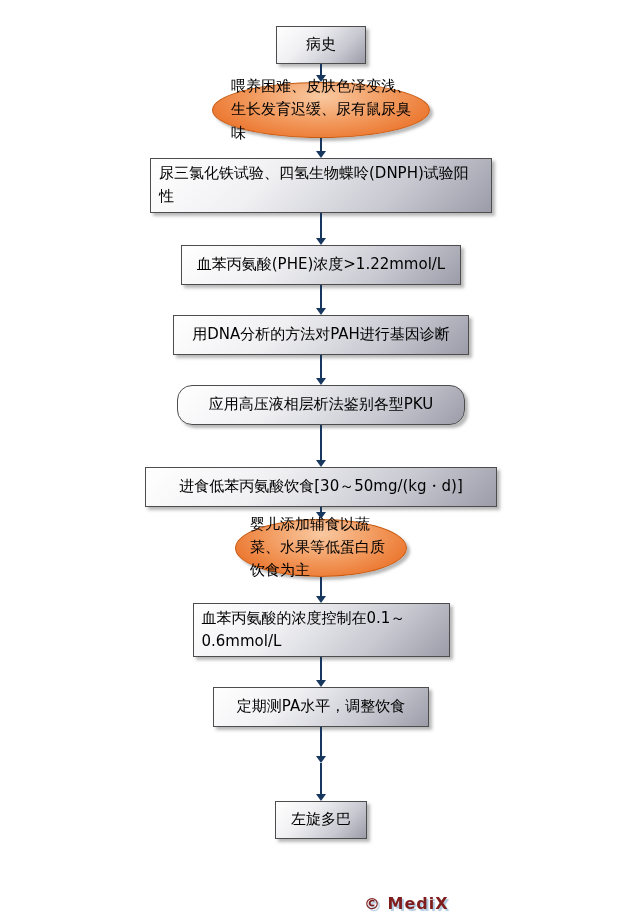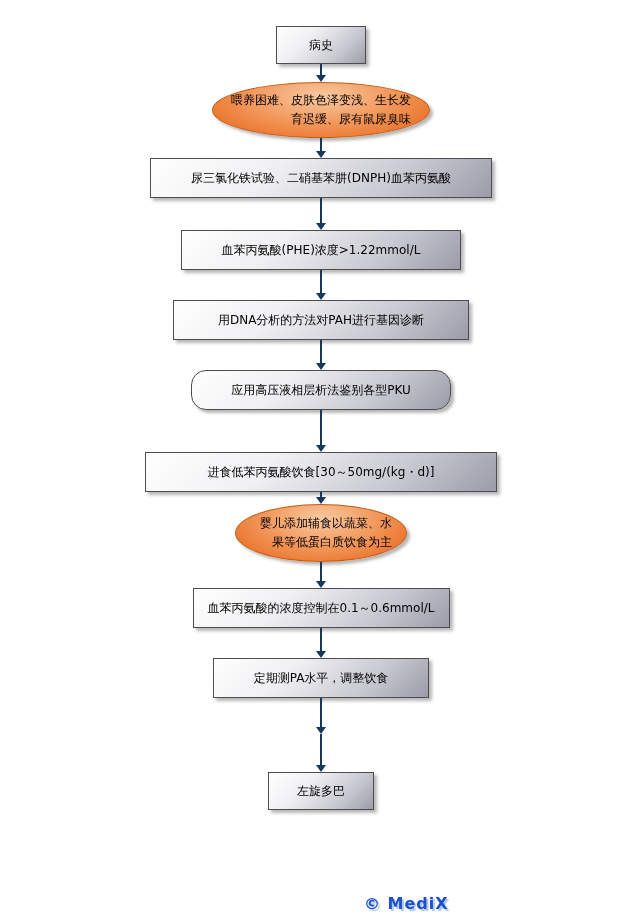--- a/index.html
+++ b/index.html
@@ -8,8 +8,8 @@
   .flow{position:absolute;top:0;left:0;width:100%;display:flex;flex-direction:column;align-items:center;}
   .title{margin-top:20px;font-size:20px;font-weight:bold;letter-spacing:3px;line-height:1.2;}
 
-  .node{display:flex;align-items:center;justify-content:center;text-align:right;
-        font-size:12px;line-height:1.55;box-sizing:border-box;padding:3px 8px;}
+  .node{display:flex;align-items:center;justify-content:center;text-align:left;
+        font-size:15px;line-height:1.55;box-sizing:border-box;padding:3px 8px;}
   .box{border:1px solid #4d4d4d;
        background:linear-gradient(135deg,#ffffff 0%,#f0f0f3 35%,#c9cad2 70%,#9b9ca8 100%);
        box-shadow:3px 3px 3px rgba(125,125,125,0.55);}

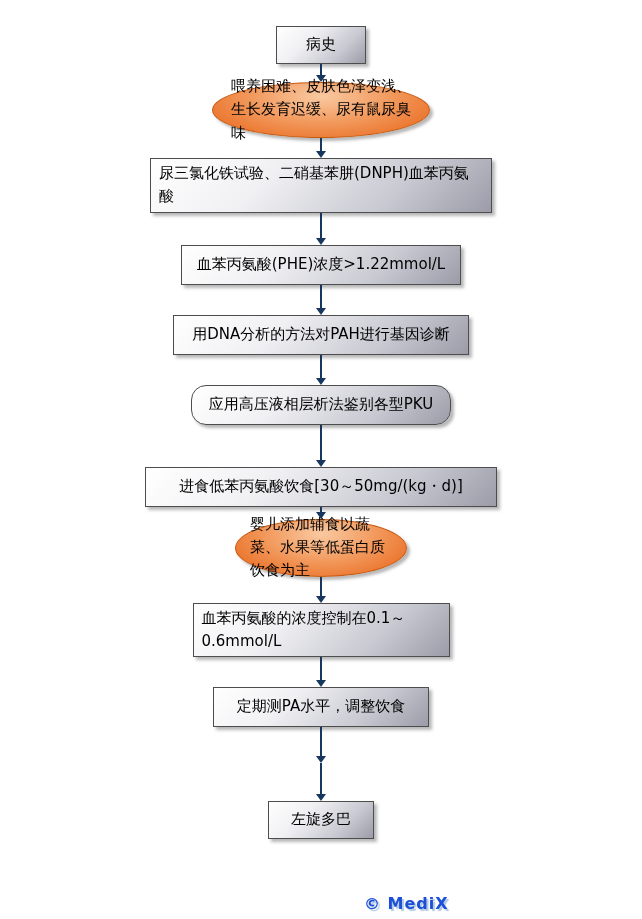--- a/index.html
+++ b/index.html
@@ -61,7 +61,7 @@
       <span class="head"></span>
     </div>
 
-    <div class="node box nd3">尿三氯化铁试验、二硝基苯肼(DNPH)血苯丙氨酸</div>
+    <div class="node box nd3">尿三氯化铁试验、四氢生物蝶呤(DNPH)试验阳性</div>
 
     <div class="arrow a3">
       <span class="shaft"></span>

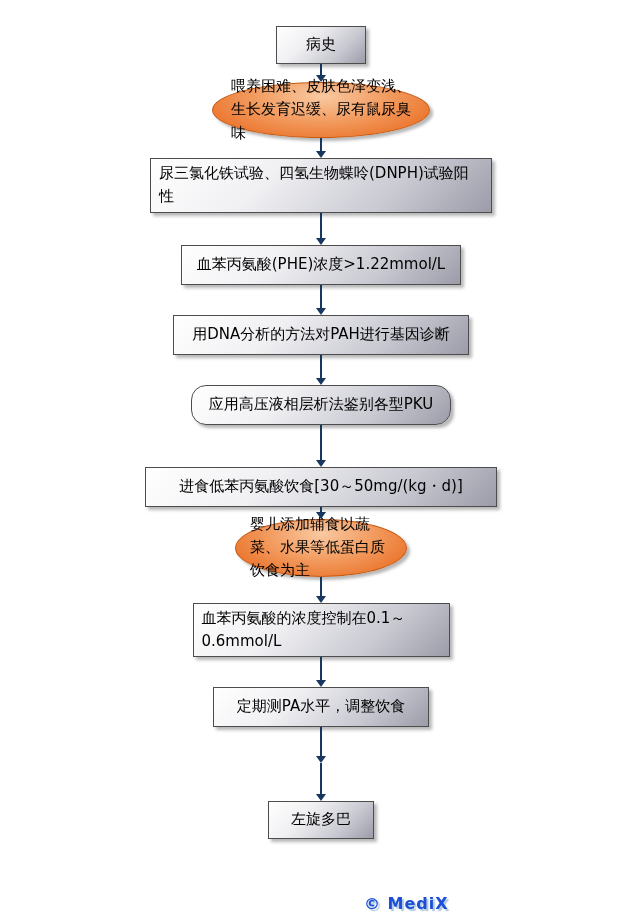--- a/index.html
+++ b/index.html
@@ -23,7 +23,7 @@
   .nd3{width:342px;min-height:40px;}
   .nd4{width:280px;min-height:40px;}
   .nd5{width:296px;min-height:40px;}
-  .nd6{width:260px;min-height:40px;border-radius:15px;}
+  .nd6{width:288px;min-height:40px;border-radius:15px;}
   .nd7{width:352px;min-height:40px;}
   .nd8{width:172px;height:58px;padding:4px 14px;}
   .nd9{width:257px;min-height:40px;}

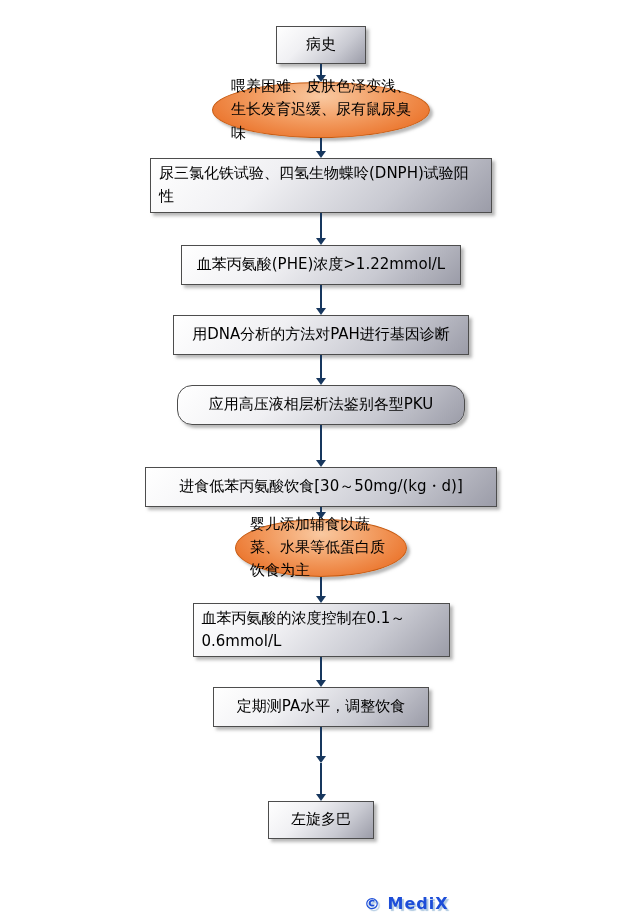--- a/index.html
+++ b/index.html
@@ -29,7 +29,7 @@
   .nd9{width:257px;min-height:40px;}
   .nd10{width:216px;min-height:40px;}
   .nd11{width:232px;min-height:40px;}
-  .nd12{width:106px;min-height:38px;}
+  .nd12{width:92px;min-height:38px;}
 
   .arrow{width:12px;display:flex;flex-direction:column;align-items:center;}
   .arrow .shaft{width:2px;background:#17375e;flex:1;}

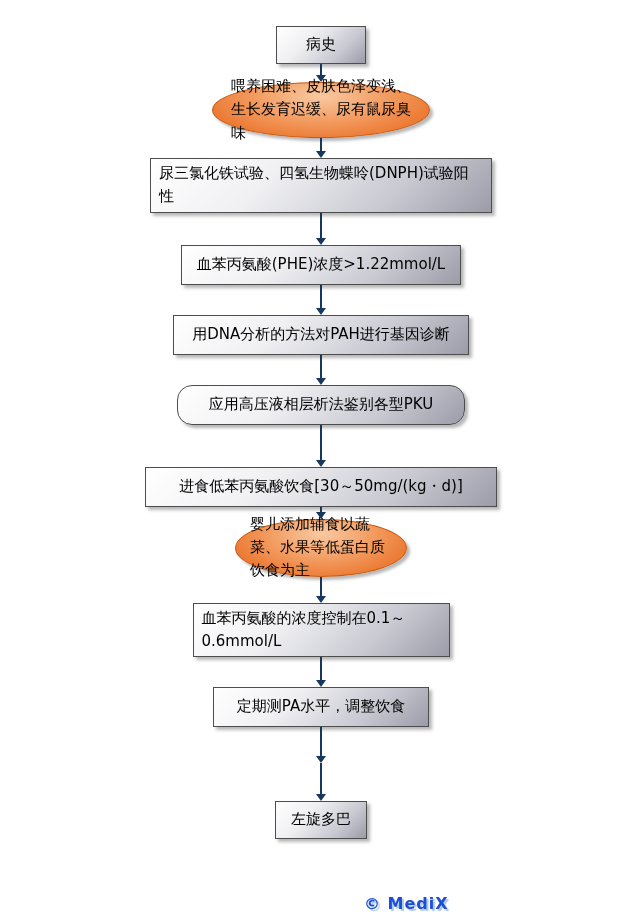--- a/index.html
+++ b/index.html
@@ -38,7 +38,7 @@
   .a6{height:42px;}.a7{height:12px;}.a8{height:26px;}.a9{height:30px;}.a10{height:36px;}.a11{height:38px;}
 
   .watermark{position:absolute;left:364px;top:894px;font-size:16px;font-weight:bold;
-       color:#1d4ed8;letter-spacing:1px;text-shadow:2px 2px 1px #aec8e0;}
+       color:#7f1d1d;letter-spacing:1px;text-shadow:2px 2px 1px #aec8e0;}
 </style>
 </head>
 <body>

